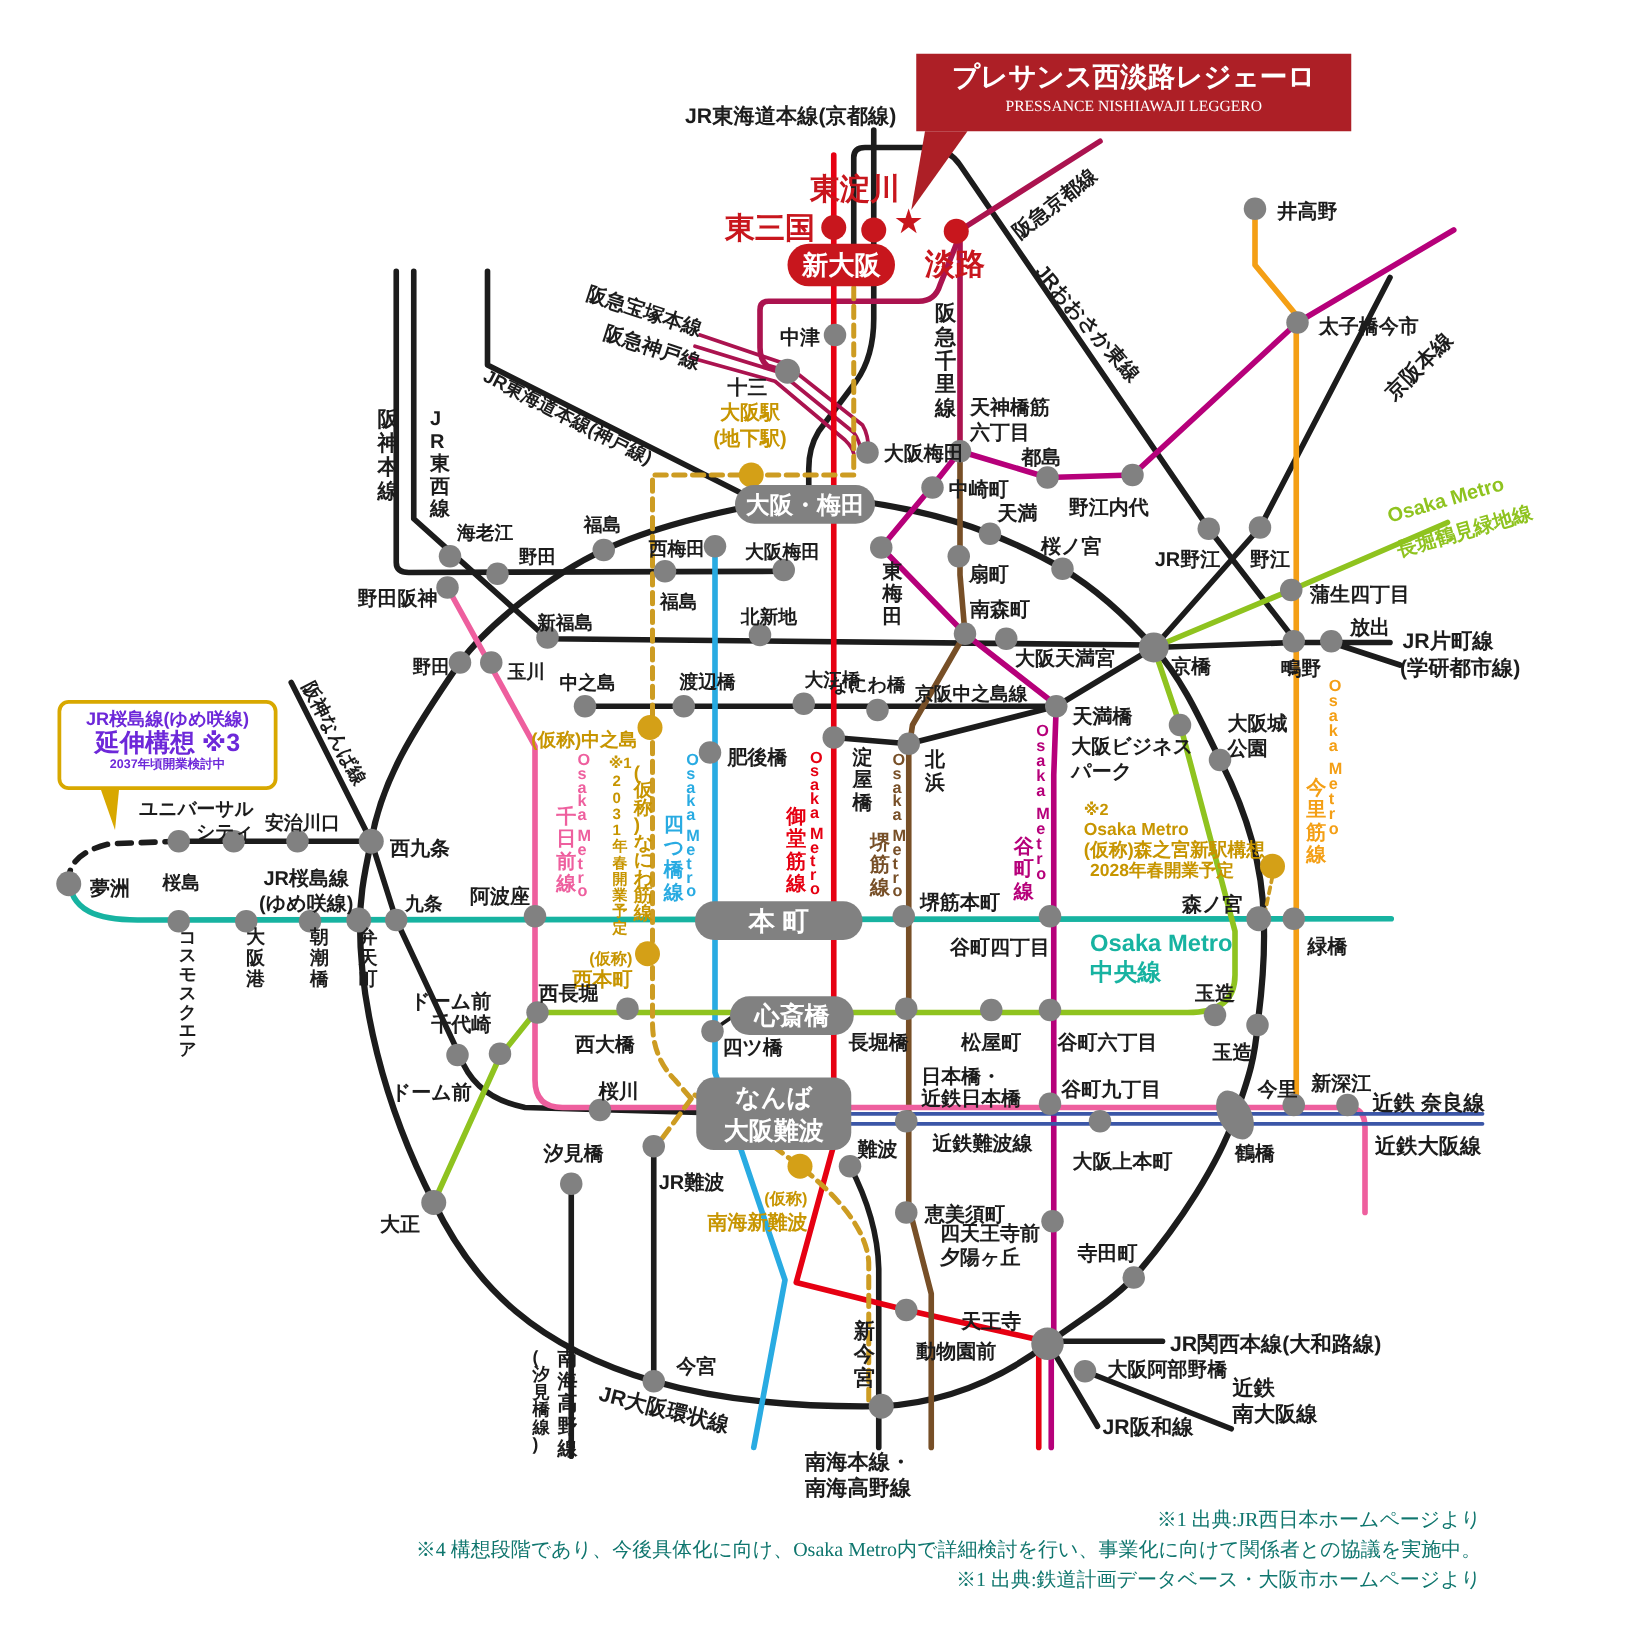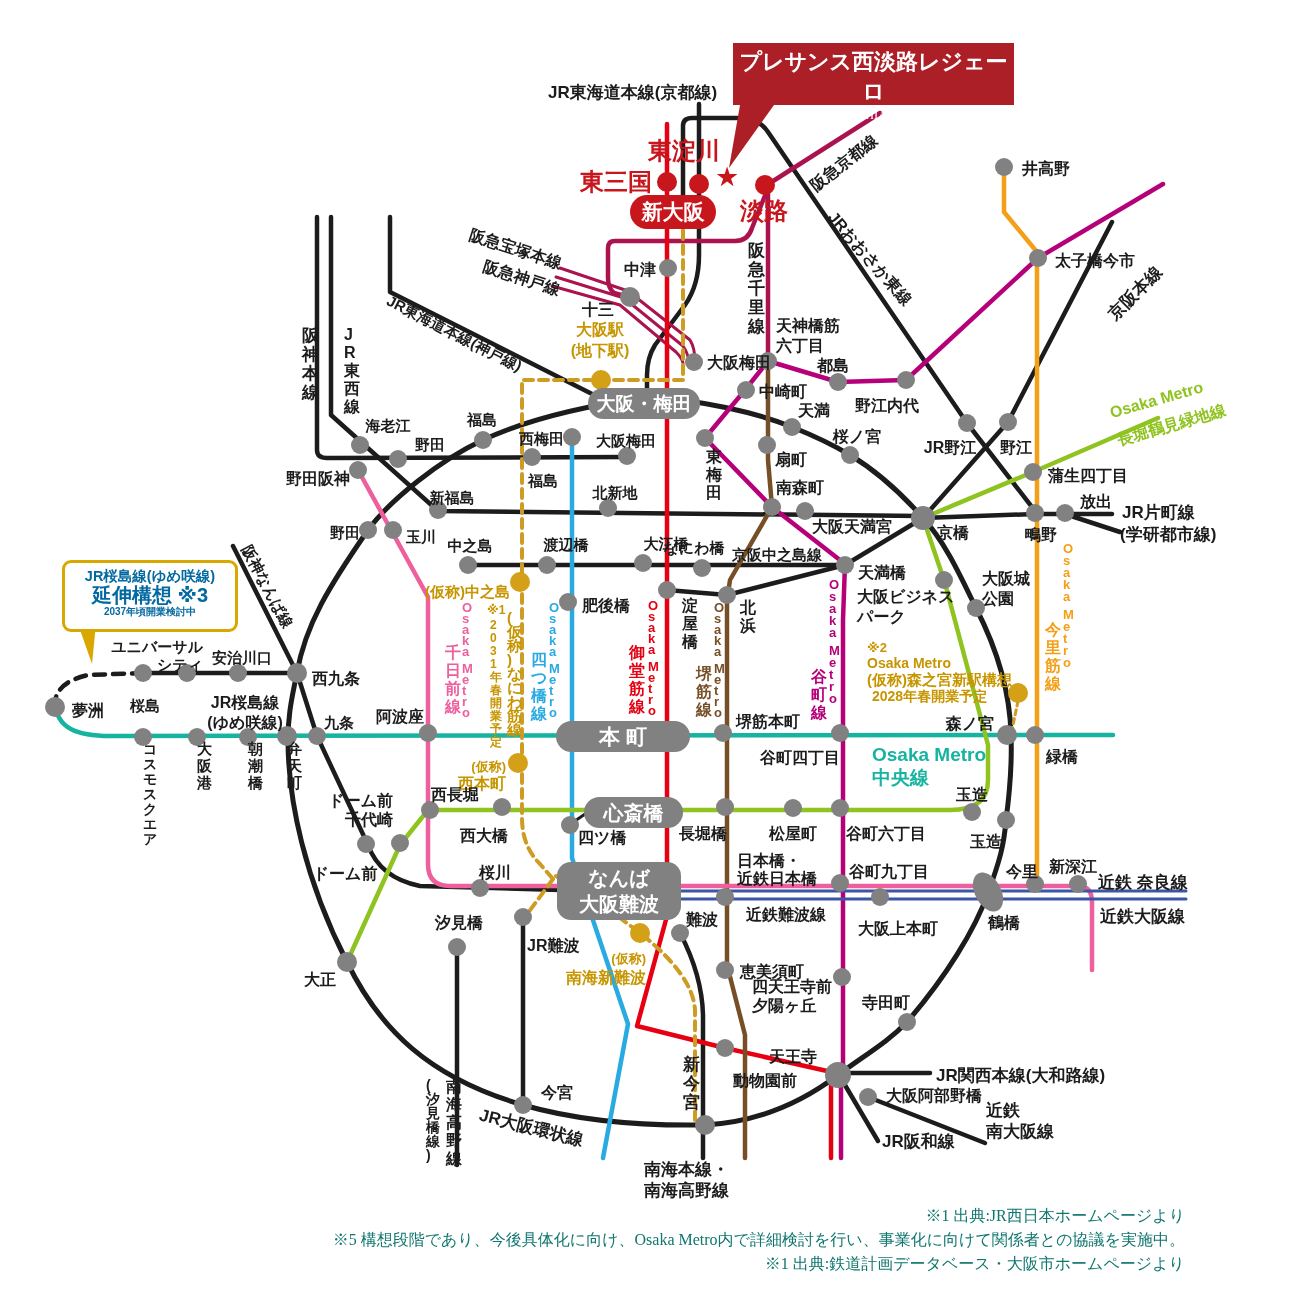--- a/index.html
+++ b/index.html
@@ -6,7 +6,7 @@
   body{width:1300px;height:1306px;position:relative;font-family:"Liberation Sans","DejaVu Sans",sans-serif;}
   #stage{position:absolute;left:0;top:0;width:1300px;height:1306px;}
   svg text{font-family:"Liberation Sans","DejaVu Sans",sans-serif;}
-  .callout-red{position:absolute;left:733px;top:43px;width:281px;height:62px;background:#AD1F26;color:#fff;text-align:center;z-index:5;}
+  .callout-red{position:absolute;left:733px;top:43px;width:348px;height:62px;background:#AD1F26;color:#fff;text-align:center;z-index:5;}
   .callout-red .t1{font-family:"Liberation Serif","DejaVu Serif",serif;font-weight:bold;font-size:22px;line-height:30px;margin-top:4px;letter-spacing:0px;}
   .callout-red .t2{font-family:Liberation Serif, serif;font-size:12.5px;line-height:16px;text-align:center;}
   .callout-gold{position:absolute;left:46px;top:560px;width:170px;height:66px;background:#fff;border:3px solid #D8A800;border-radius:9px;color:#0369a1;text-align:center;z-index:5;margin-left:16px;}

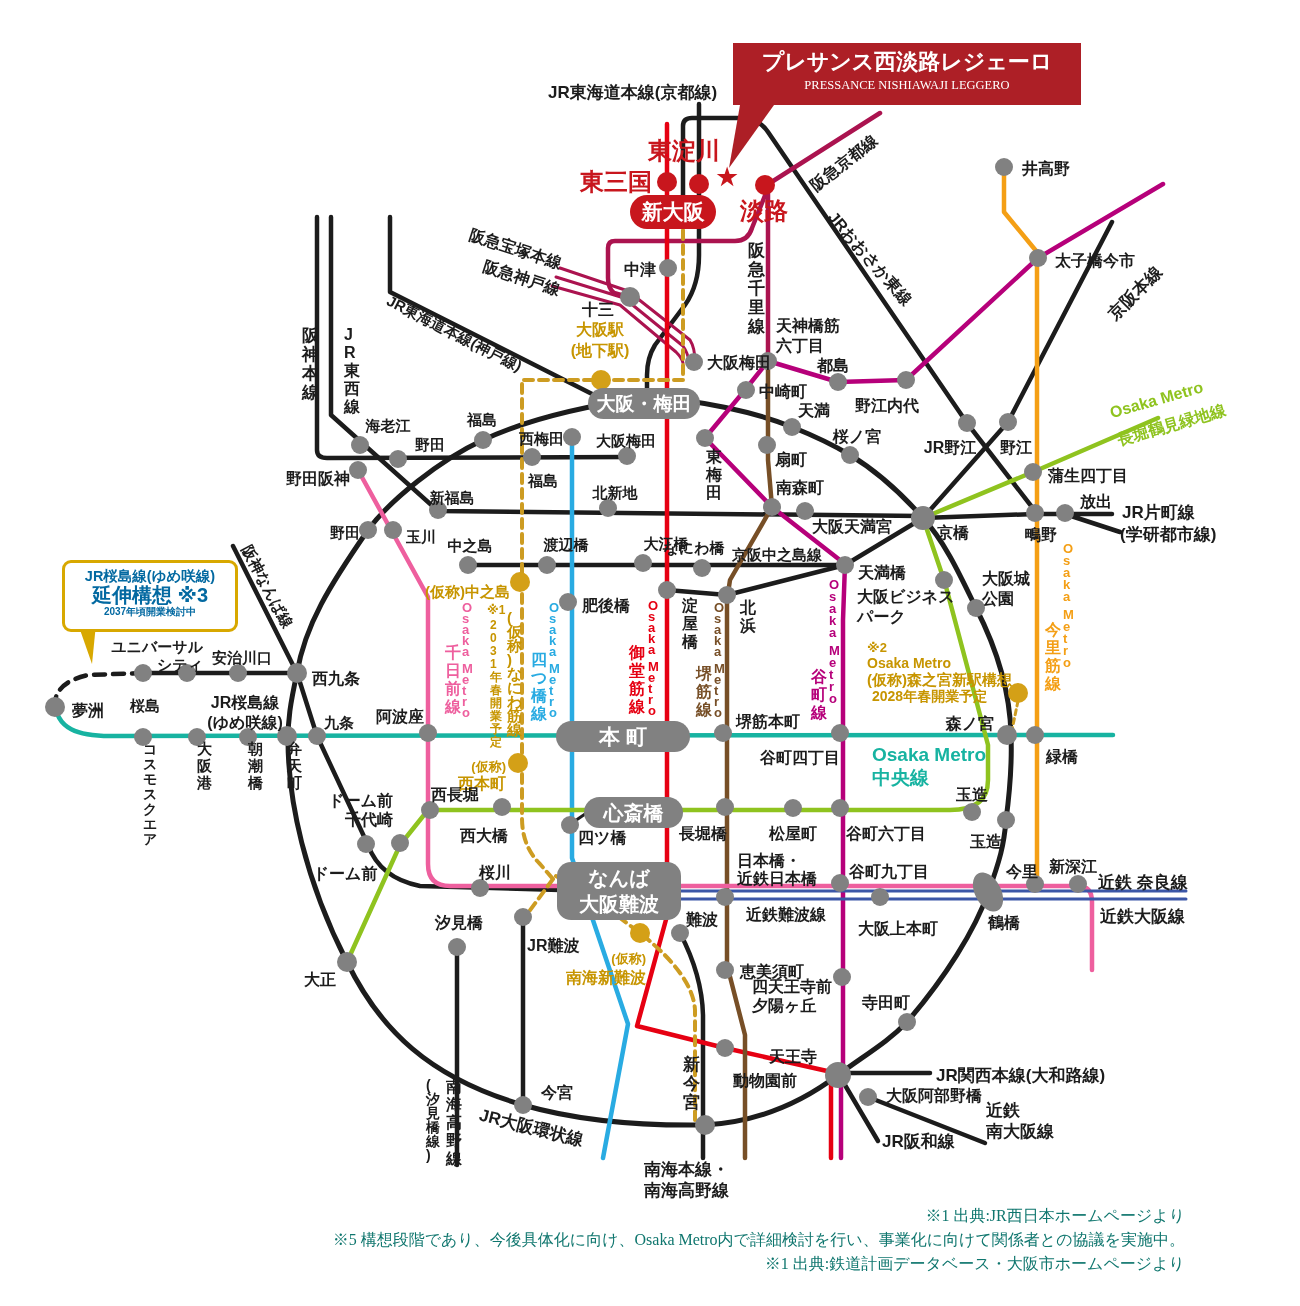--- a/index.html
+++ b/index.html
@@ -9,7 +9,7 @@
   .callout-red{position:absolute;left:733px;top:43px;width:348px;height:62px;background:#AD1F26;color:#fff;text-align:center;z-index:5;}
   .callout-red .t1{font-family:"Liberation Serif","DejaVu Serif",serif;font-weight:bold;font-size:22px;line-height:30px;margin-top:4px;letter-spacing:0px;}
   .callout-red .t2{font-family:Liberation Serif, serif;font-size:12.5px;line-height:16px;text-align:center;}
-  .callout-gold{position:absolute;left:46px;top:560px;width:170px;height:66px;background:#fff;border:3px solid #D8A800;border-radius:9px;color:#0369a1;text-align:center;z-index:5;margin-left:16px;}
+  .callout-gold{position:absolute;left:46px;top:560px;width:170px;height:66px;background:#fff;border:3px solid #D8A800;border-radius:9px;color:#6d28d9;text-align:center;z-index:5;}
   .callout-gold .l1{font-size:14.5px;font-weight:bold;line-height:19px;margin-top:4px;}
   .callout-gold .l2{font-size:20px;font-weight:bold;line-height:18px;}
   .callout-gold .l3{font-size:10px;font-weight:bold;line-height:15px;}

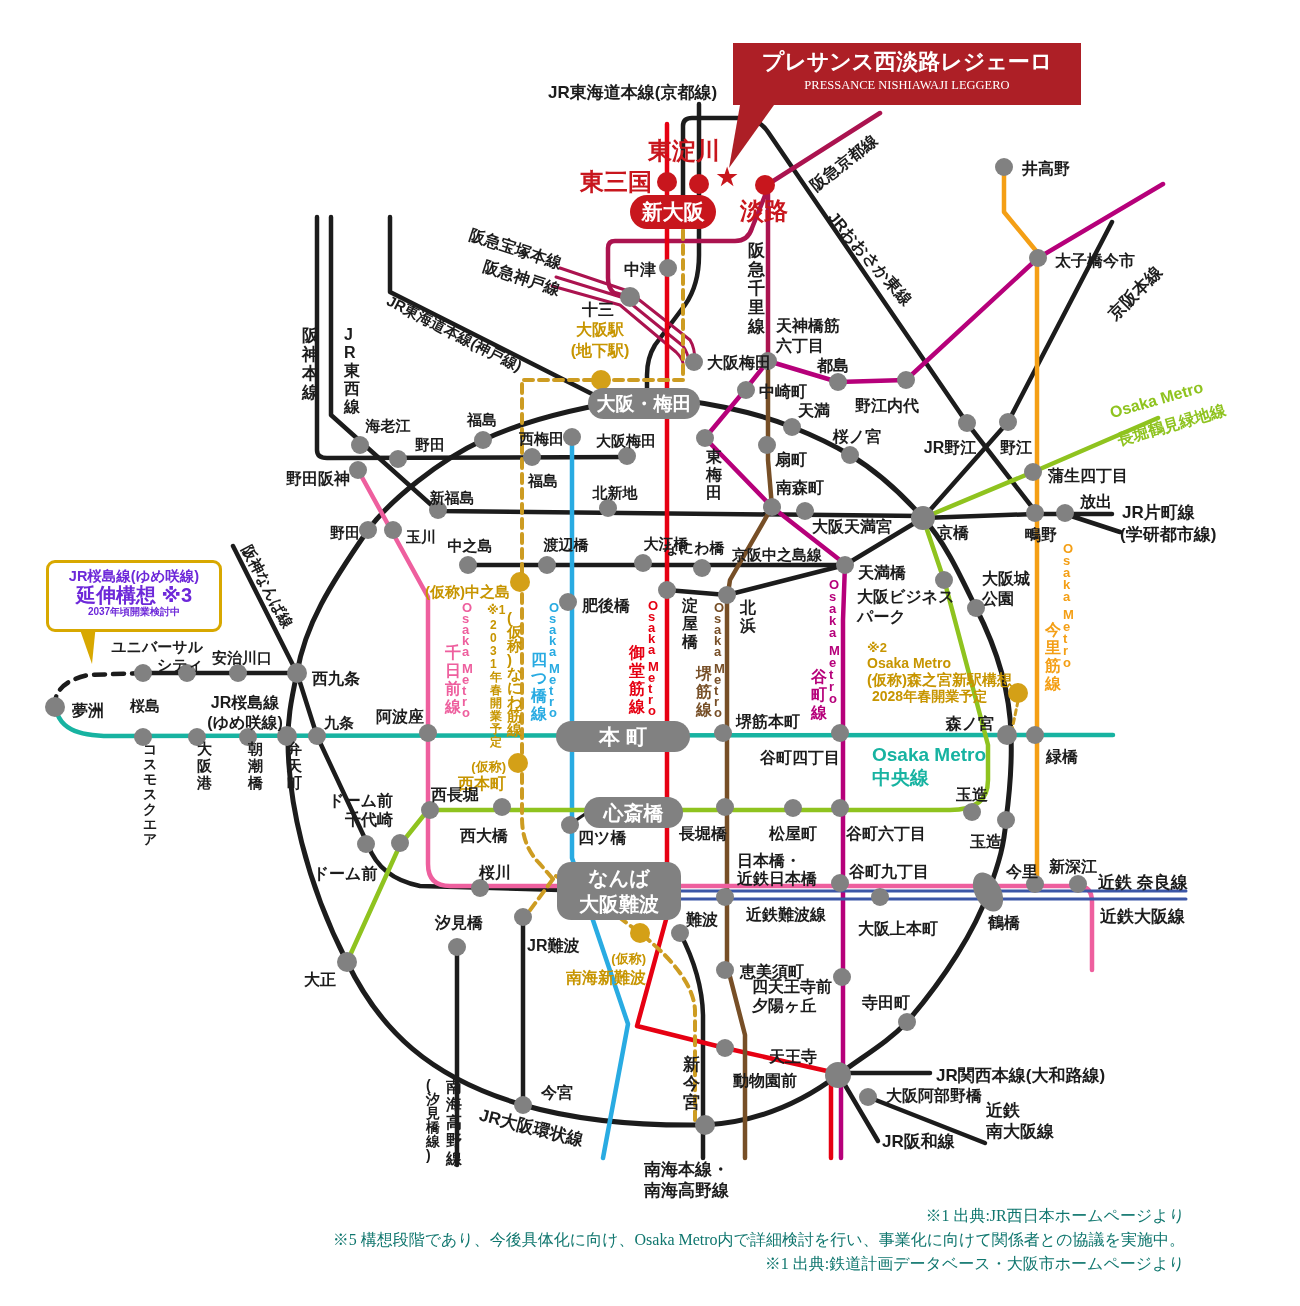--- a/index.html
+++ b/index.html
@@ -360,7 +360,7 @@
   </div>
 
   <div class="fnote" style="top:1206px">※1 出典:JR西日本ホームページより</div>
-  <div class="fnote" style="top:1230px">※5 構想段階であり、今後具体化に向け、Osaka Metro内で詳細検討を行い、事業化に向けて関係者との協議を実施中。</div>
+  <div class="fnote" style="top:1230px">※4 構想段階であり、今後具体化に向け、Osaka Metro内で詳細検討を行い、事業化に向けて関係者との協議を実施中。</div>
   <div class="fnote" style="top:1254px">※1 出典:鉄道計画データベース・大阪市ホームページより</div>
 </div>
 

